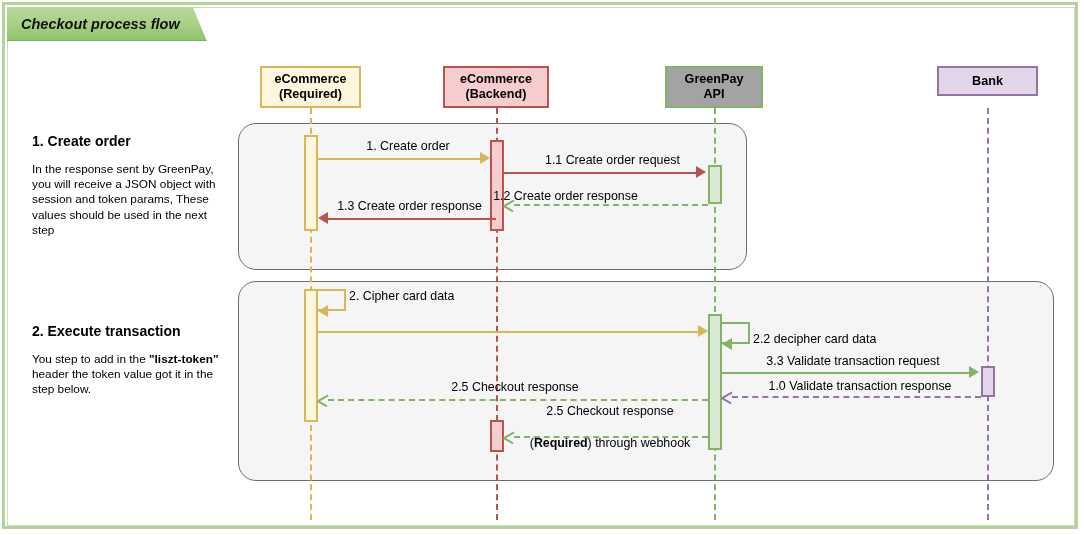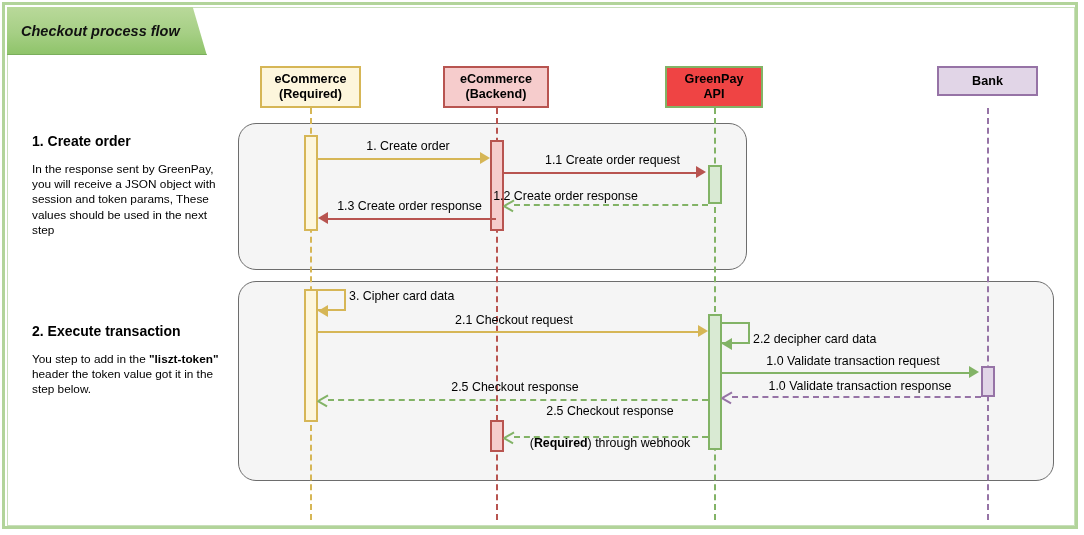--- a/index.html
+++ b/index.html
@@ -23,7 +23,7 @@
 
   
   .title-tab{
-    position:absolute;left:7px;top:7px;height:48px;
+    position:absolute;left:7px;top:7px;height:34px;
     background:linear-gradient(to bottom,#b9d99a 0%,#a6cf85 55%,#8fc46a 100%);
     border:1px solid #7aae5c;border-left:none;border-top:none;
     box-sizing:border-box;

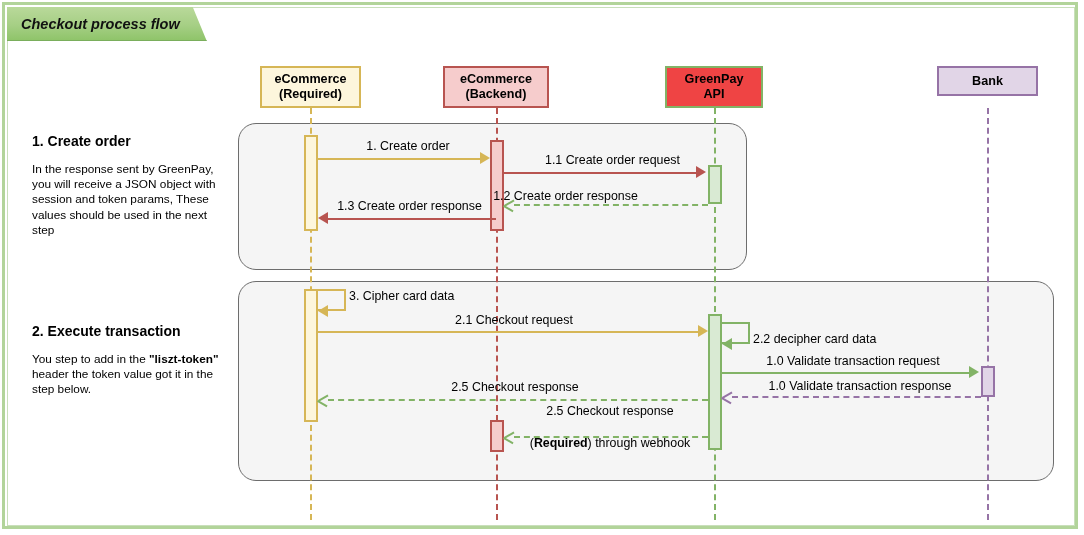--- a/index.html
+++ b/index.html
@@ -54,7 +54,7 @@
   }
   .p-yellow{background:#fdf6dc;border-color:#d6b656;}
   .p-red{background:#f6cccc;border-color:#b85450;}
-  .p-green{background:#ef4444;border-color:#82b366;}
+  .p-green{background:#a3a3a3;border-color:#82b366;}
   .p-purple{background:#e1d5e7;border-color:#9673a6;}
 
   

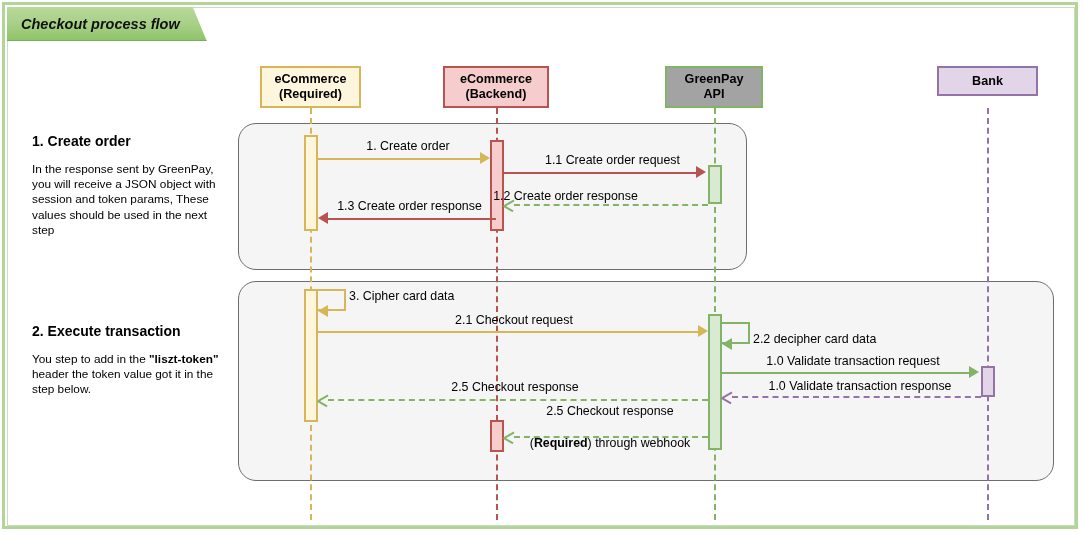--- a/index.html
+++ b/index.html
@@ -185,7 +185,7 @@
 
   <div class="loop" style="left:318px;top:289px;width:28px;height:22px;border-width:2px;border-color:#d6b656;"></div>
   <div class="arrow ar-left ah-red" style="left:318px;top:305px;border-right-color:#d6b656;"></div>
-  <div class="lbl" style="left:349px;top:289px;">3. Cipher card data</div>
+  <div class="lbl" style="left:349px;top:289px;">2. Cipher card data</div>
 
   <div class="lbl ctr" style="left:320px;top:313px;width:388px;">2.1 Checkout request</div>
   <div class="msg solid m-yellow" style="left:318px;top:331px;width:382px;"></div>

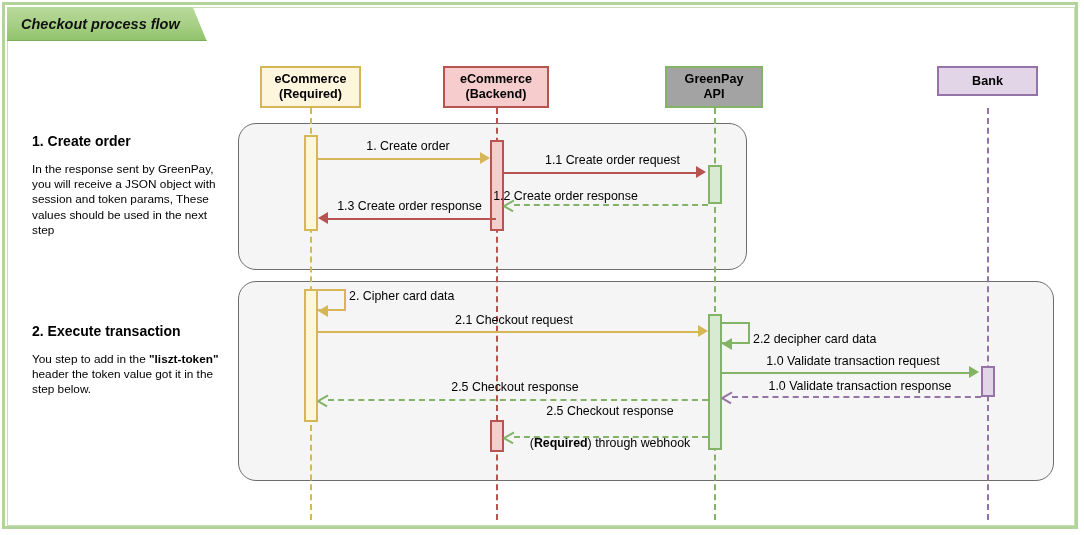--- a/index.html
+++ b/index.html
@@ -187,7 +187,6 @@
   <div class="arrow ar-left ah-red" style="left:318px;top:305px;border-right-color:#d6b656;"></div>
   <div class="lbl" style="left:349px;top:289px;">2. Cipher card data</div>
 
-  <div class="lbl ctr" style="left:320px;top:313px;width:388px;">2.1 Checkout request</div>
   <div class="msg solid m-yellow" style="left:318px;top:331px;width:382px;"></div>
   <div class="arrow ar-right ah-yellow" style="left:698px;top:325px;"></div>
 

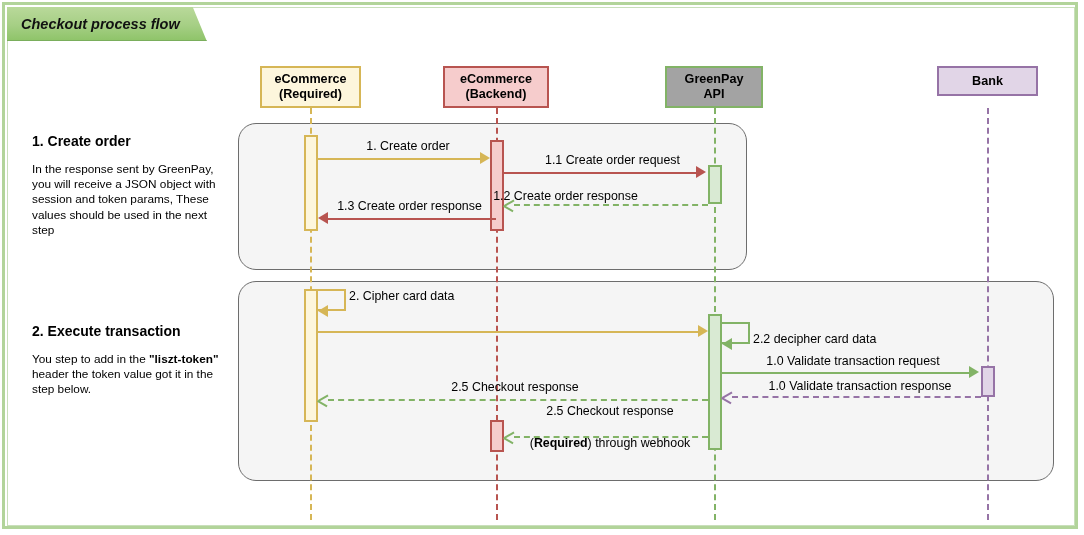--- a/index.html
+++ b/index.html
@@ -194,7 +194,7 @@
   <div class="arrow ar-left ah-red" style="left:722px;top:338px;border-right-color:#82b366;"></div>
   <div class="lbl" style="left:753px;top:332px;">2.2 decipher card data</div>
 
-  <div class="lbl ctr" style="left:724px;top:354px;width:258px;">1.0 Validate transaction request</div>
+  <div class="lbl ctr" style="left:724px;top:354px;width:258px;">3.3 Validate transaction request</div>
   <div class="msg solid m-green" style="left:722px;top:372px;width:249px;"></div>
   <div class="arrow ar-right ah-green" style="left:969px;top:366px;"></div>
 

